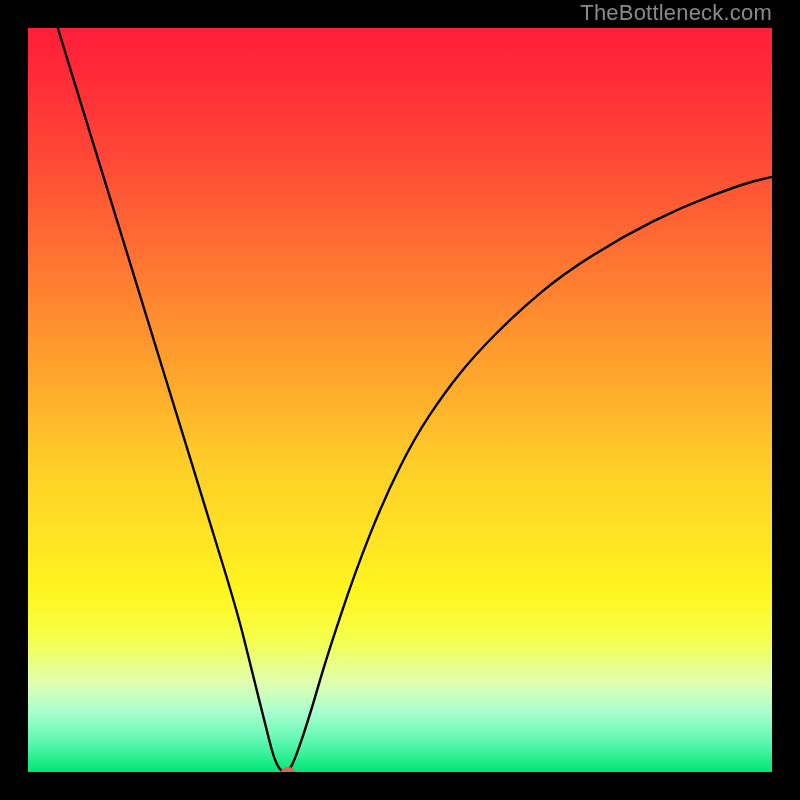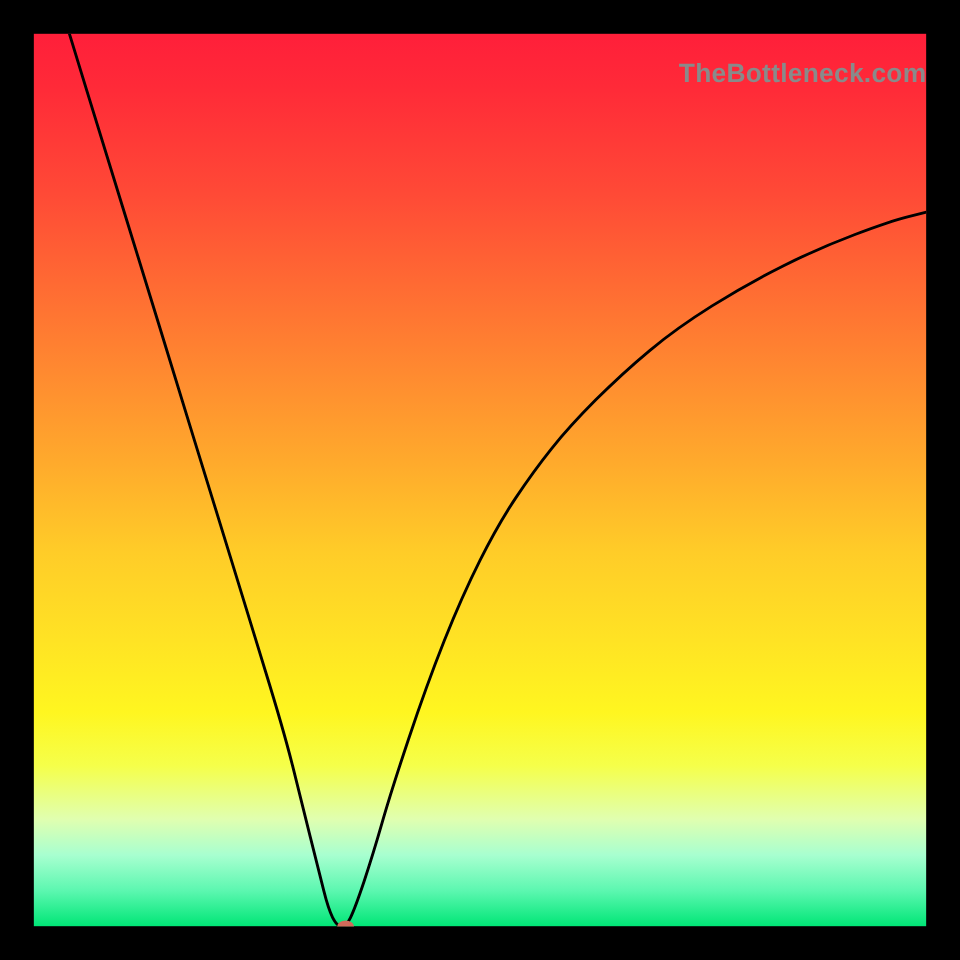--- a/index.html
+++ b/index.html
@@ -55,9 +55,8 @@
     color: #8a8a8a;
     font-size: 22px;
     letter-spacing: 0.2px;
-    font-weight: 700;
+    font-weight: 400;
     user-select: none;
-    margin-top: 48px;
   }
   svg.curve {
     position: absolute;

